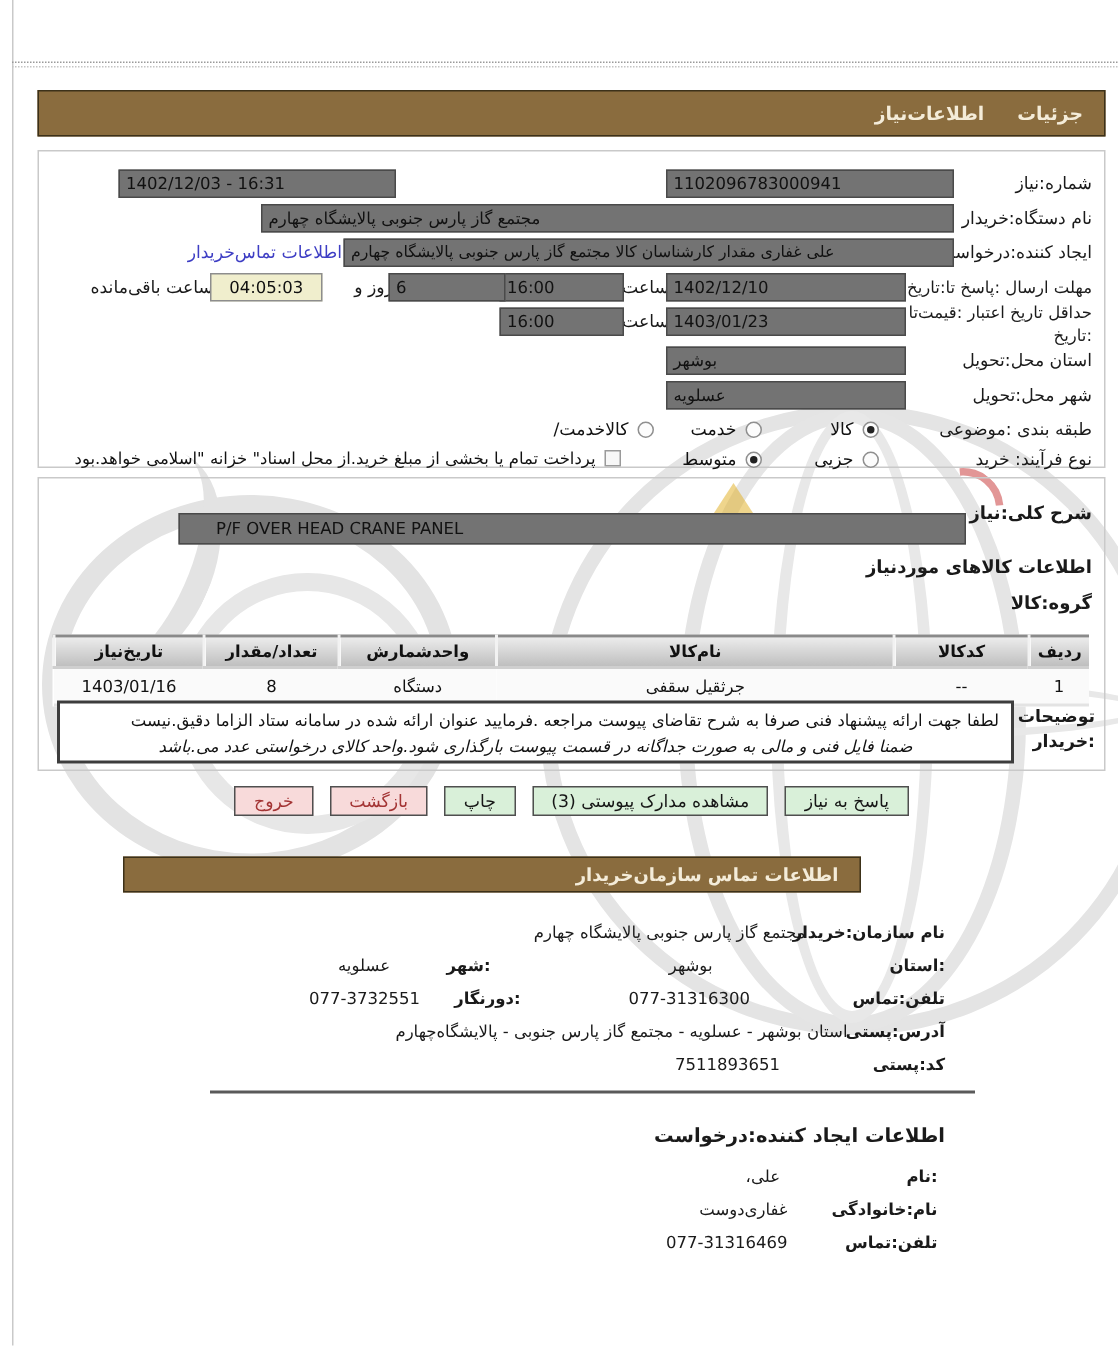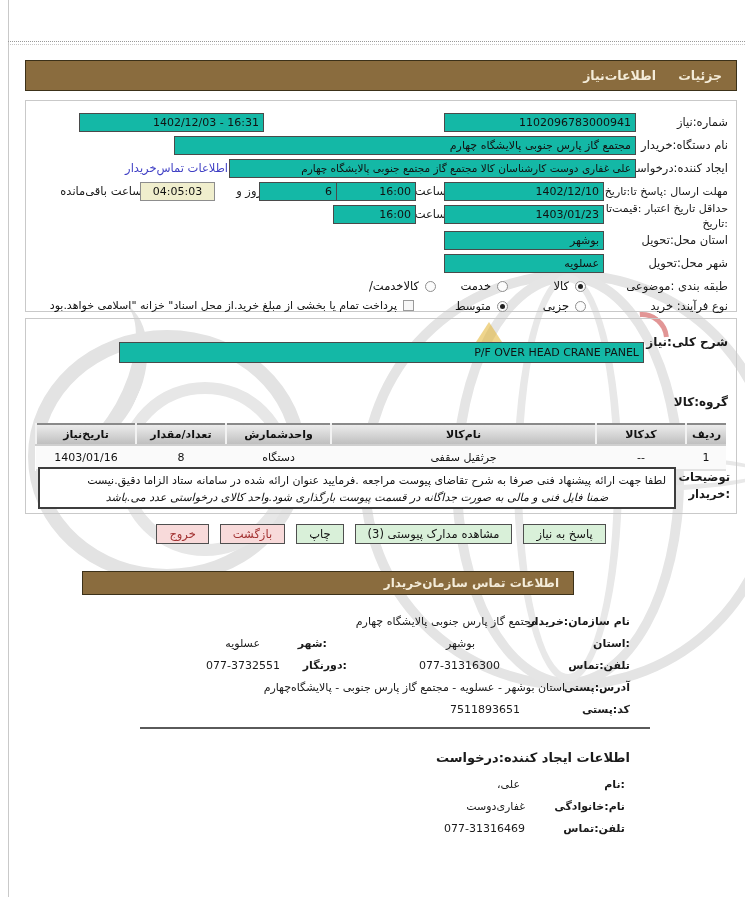--- a/index.html
+++ b/index.html
@@ -28,8 +28,8 @@
   .lbl.b{font-weight:bold;}
   .val{position:absolute;font-size:11px;line-height:19px;white-space:nowrap;color:#1a1a1a;}
   .ibox{
-    position:absolute;height:17px;border:1px solid #4a4a4a;background:#14b8a6;
-    font-size:11px;line-height:17px;padding:0 4px;text-align:right;
+    position:absolute;height:17px;border:1px solid #4a4a4a;background:#737373;
+    font-size:11px;line-height:17px;padding:0 4px;text-align:left;
     overflow:hidden;white-space:nowrap;box-sizing:content-box;z-index:2;
   }
   .ltr{direction:ltr;unicode-bidi:isolate;}

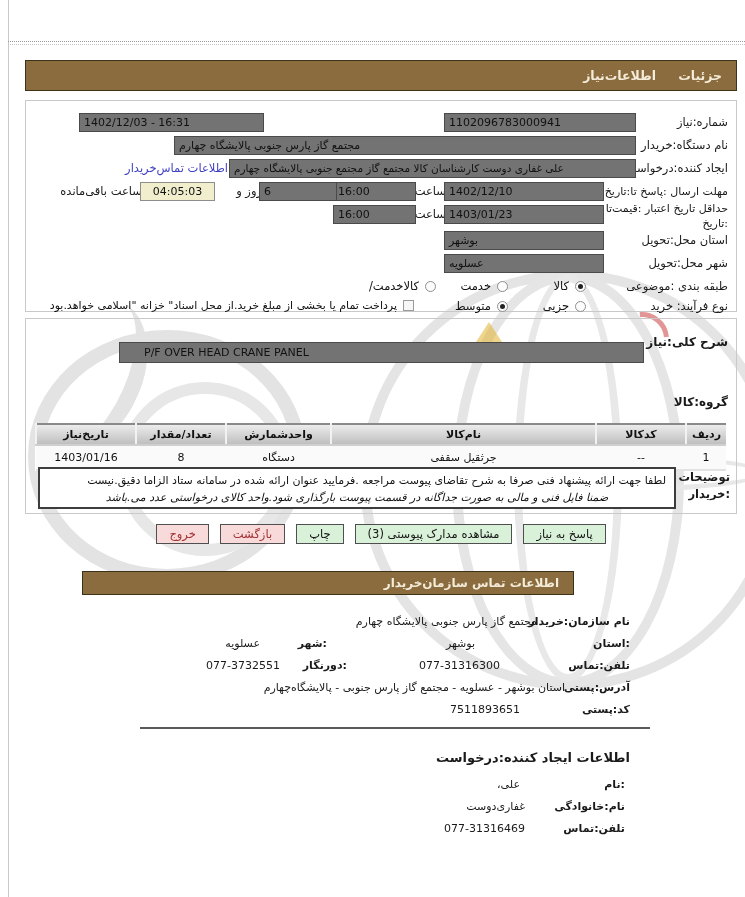--- a/index.html
+++ b/index.html
@@ -101,7 +101,7 @@
   <span class="ibox" style="right:100px;top:35px;width:452px;">مجتمع گاز پارس جنوبی  پالایشگاه چهارم</span>
 
   <span class="lbl" style="right:8px;top:58px;">ایجاد کننده:درخواست</span>
-  <span class="ibox" style="right:100px;top:58px;width:397px;font-size:10.5px;">علی غفاری دوست کارشناسان کالا مجتمع گاز مجتمع جنوبی  پالایشگاه چهارم</span>
+  <span class="ibox" style="right:100px;top:58px;width:397px;font-size:10.5px;">علی غفاری مقدار کارشناسان کالا مجتمع گاز پارس جنوبی  پالایشگاه چهارم</span>
   <span class="link" style="right:508px;top:58px;">اطلاعات تماس‌خریدار</span>
 
   <span class="lbl" style="right:8px;top:81px;font-size:11px;">مهلت ارسال :پاسخ تا:تاریخ</span>

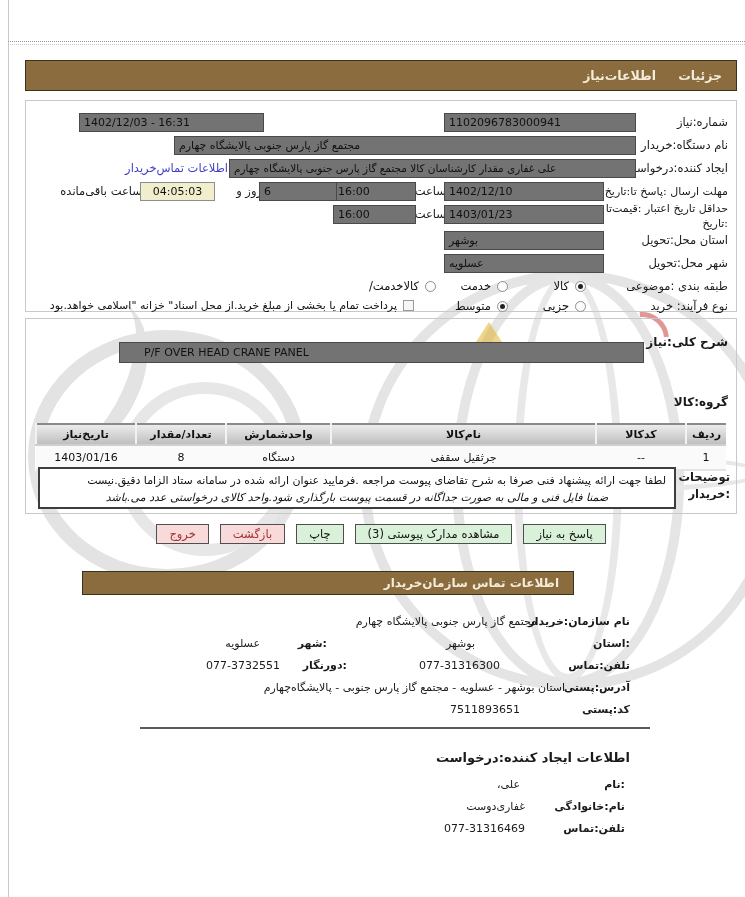--- a/index.html
+++ b/index.html
@@ -159,6 +159,7 @@
 <div class="sec" style="left:25px;top:318px;width:712px;height:196px;">
   <span class="lbl b" style="right:8px;top:14px;font-size:12px;">شرح کلی:نیاز</span>
   <span class="ibox" style="right:92px;top:23px;width:495px;height:19px;line-height:19px;padding-left:24px;">P/F OVER HEAD CRANE PANEL</span>
+  <span class="lbl b" style="right:8px;top:50px;font-size:12px;">اطلاعات  کالاهای موردنیاز</span>
   <span class="lbl b" style="right:8px;top:74px;font-size:12px;">گروه:کالا</span>
 
   <table class="goods" style="right:10px;top:104px;width:690px;">

